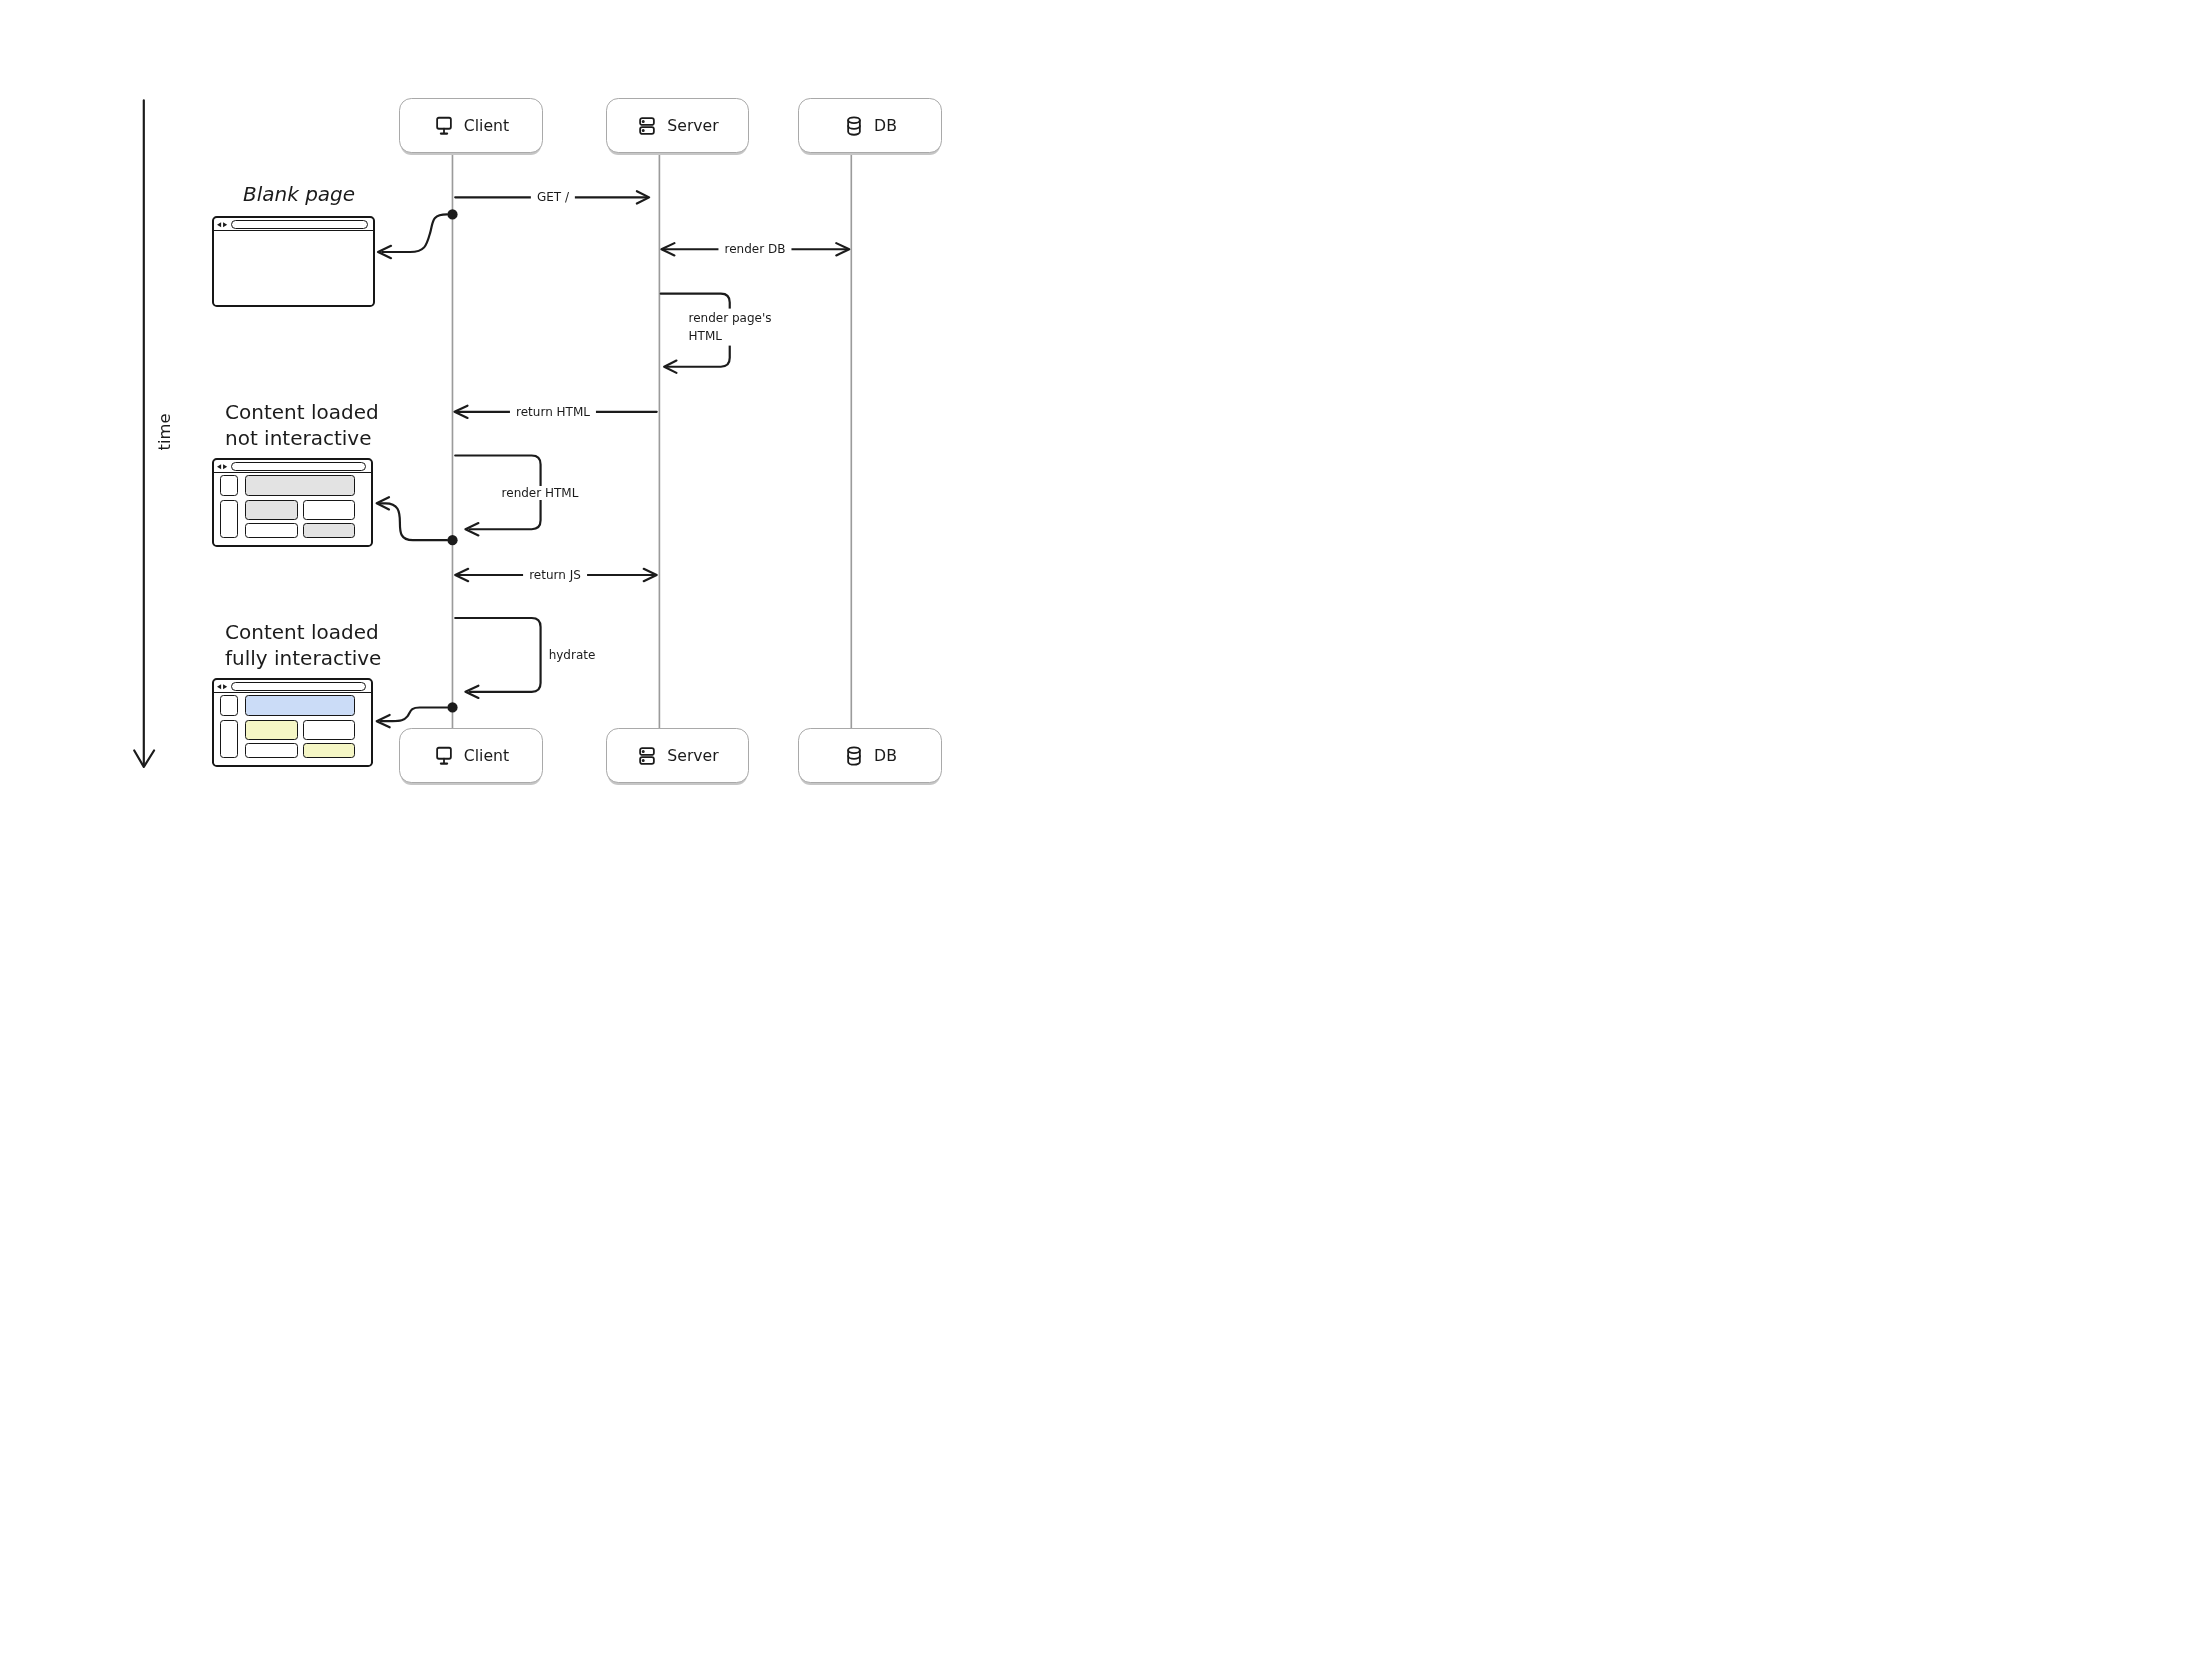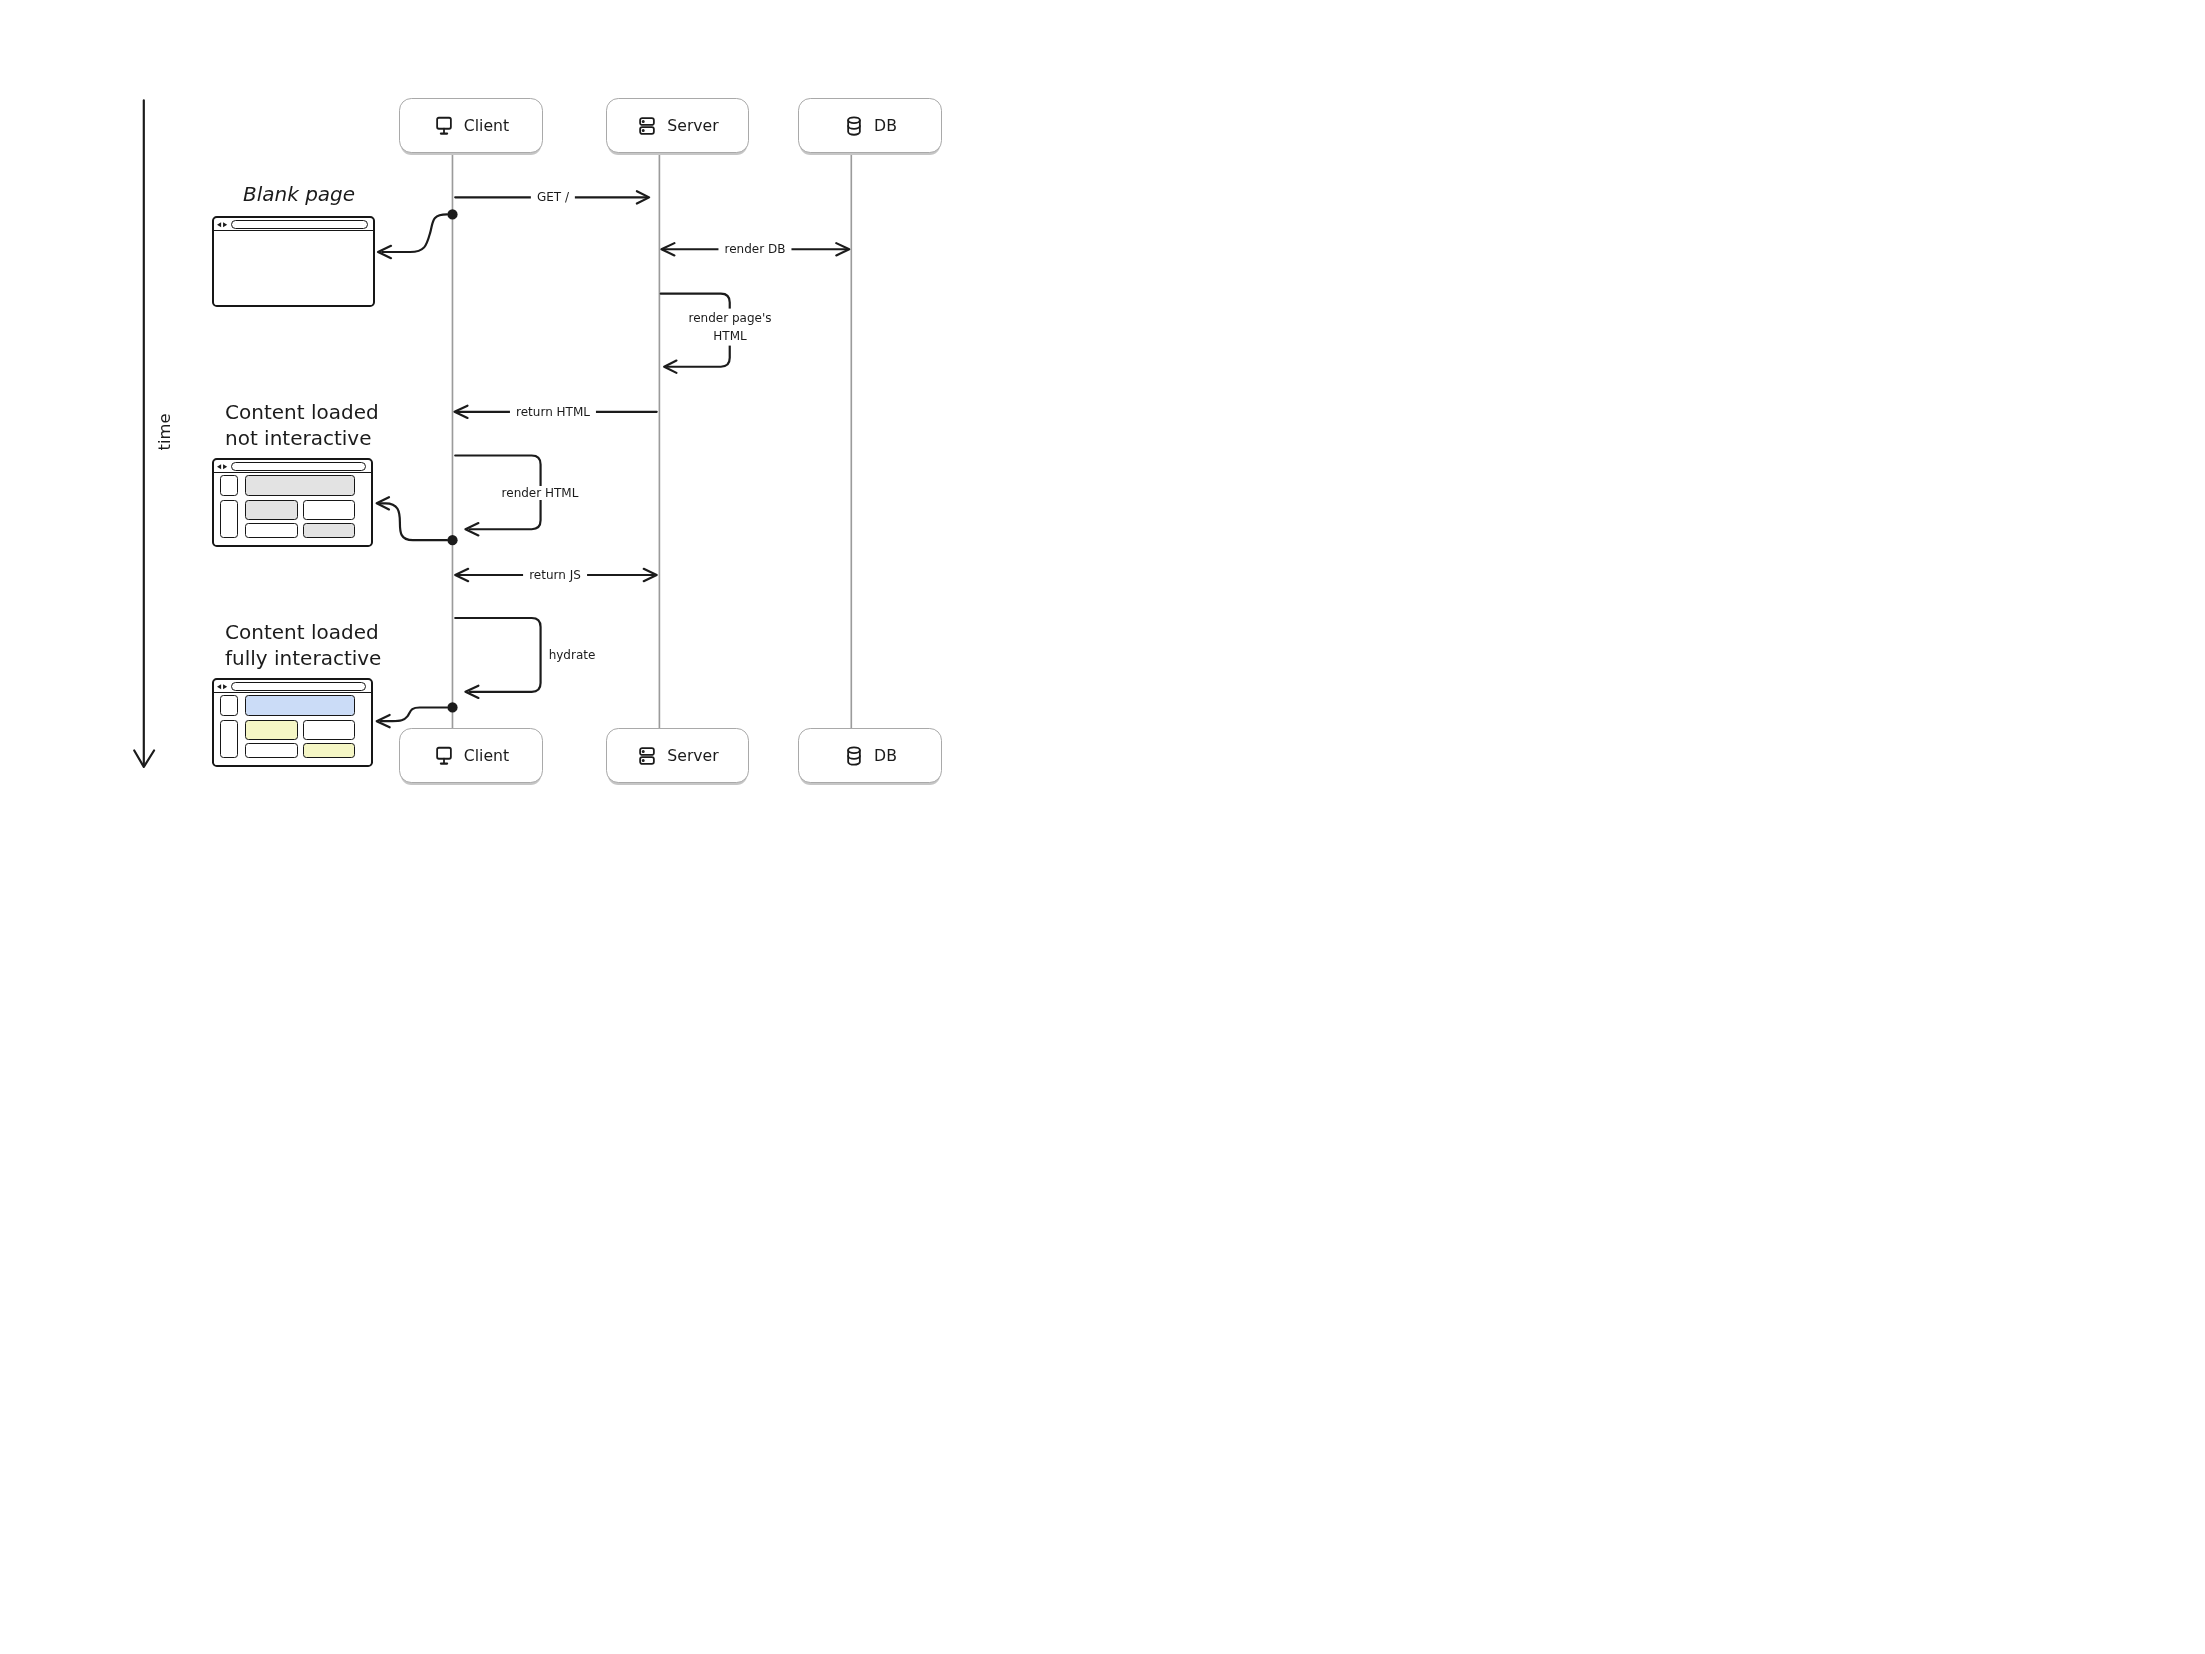--- a/index.html
+++ b/index.html
@@ -58,7 +58,7 @@
     position:absolute; transform:translate(-50%,-50%); background:#fff;
     padding:0 6.1px; font-size:12px; white-space:nowrap; z-index:3;
   }
-  .loop-label { text-align:center; line-height:18.4px; }
+  .loop-label { line-height:18.4px; }
 </style>
 </head>
 <body>

